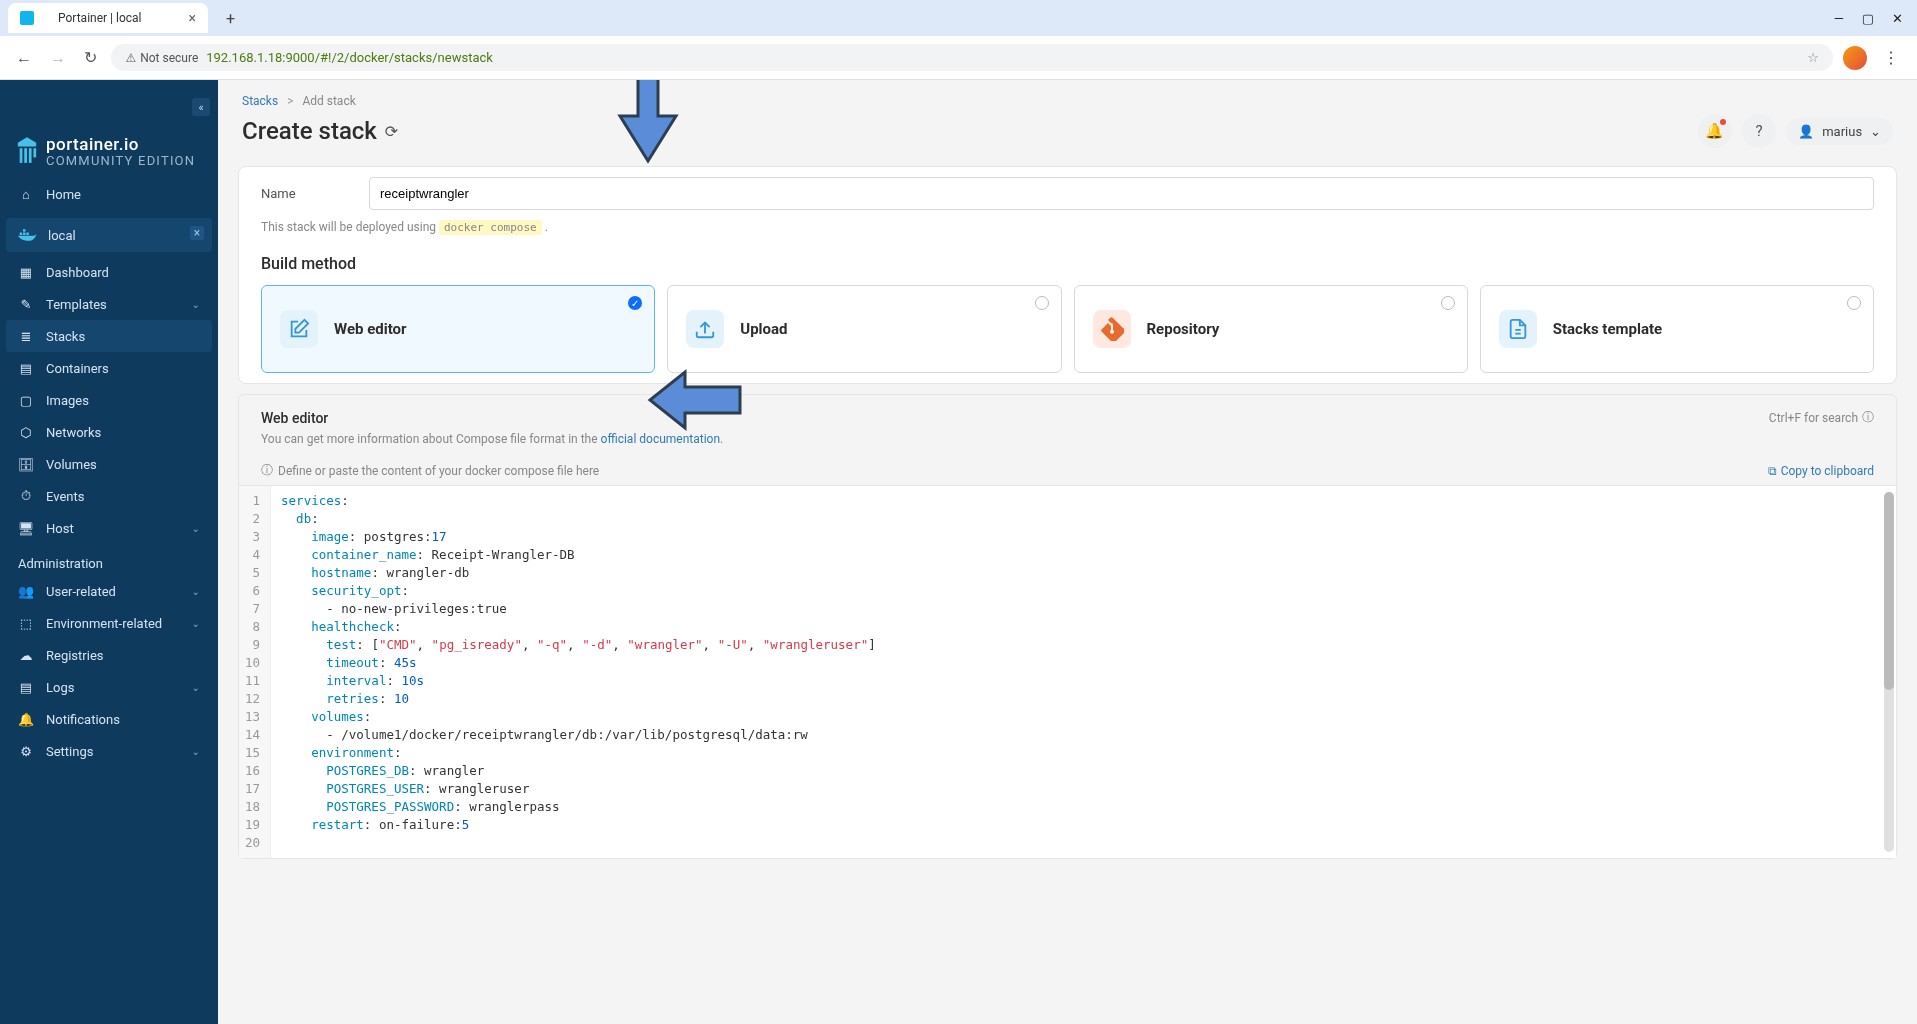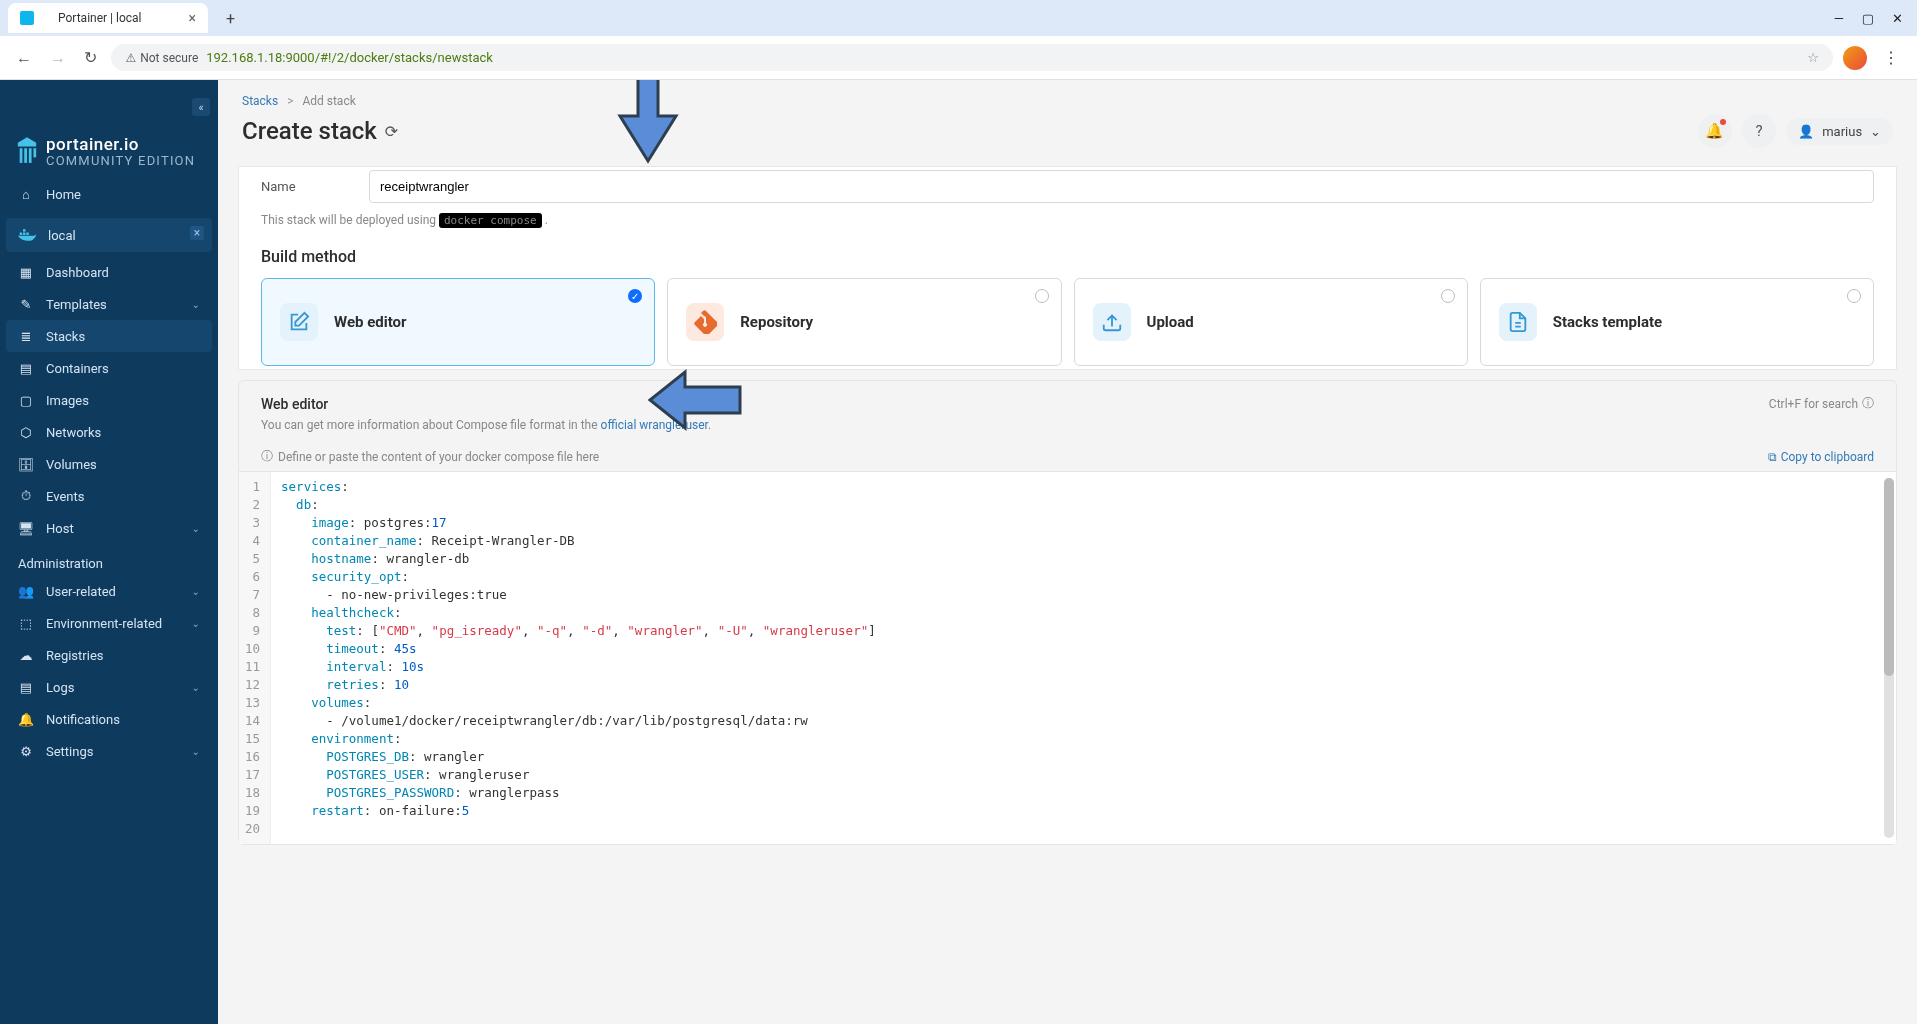--- a/index.html
+++ b/index.html
@@ -59,7 +59,7 @@
 .icon-btn { width: 34px; height: 34px; border-radius: 50%; background: #eef0f2; display: flex; align-items: center; justify-content: center; color: #555; cursor: pointer; font-size: 15px; }
 .user-menu { display: flex; align-items: center; gap: 8px; background: #eef0f2; border-radius: 18px; padding: 6px 12px; cursor: pointer; color: #444; }
 
-.content-card { background: #fff; margin: 10px 20px; border-radius: 1px; padding: 3px 22px; border: 1px solid #e5e5e5; }
+.content-card { background: #fff; margin: 10px 20px; border-radius: 8px; padding: 10px 22px; border: 1px solid #e5e5e5; }
 
 .form-row { display: flex; align-items: center; gap: 18px; margin-bottom: 10px; }
 .form-label { width: 90px; color: #555; font-size: 13px; }

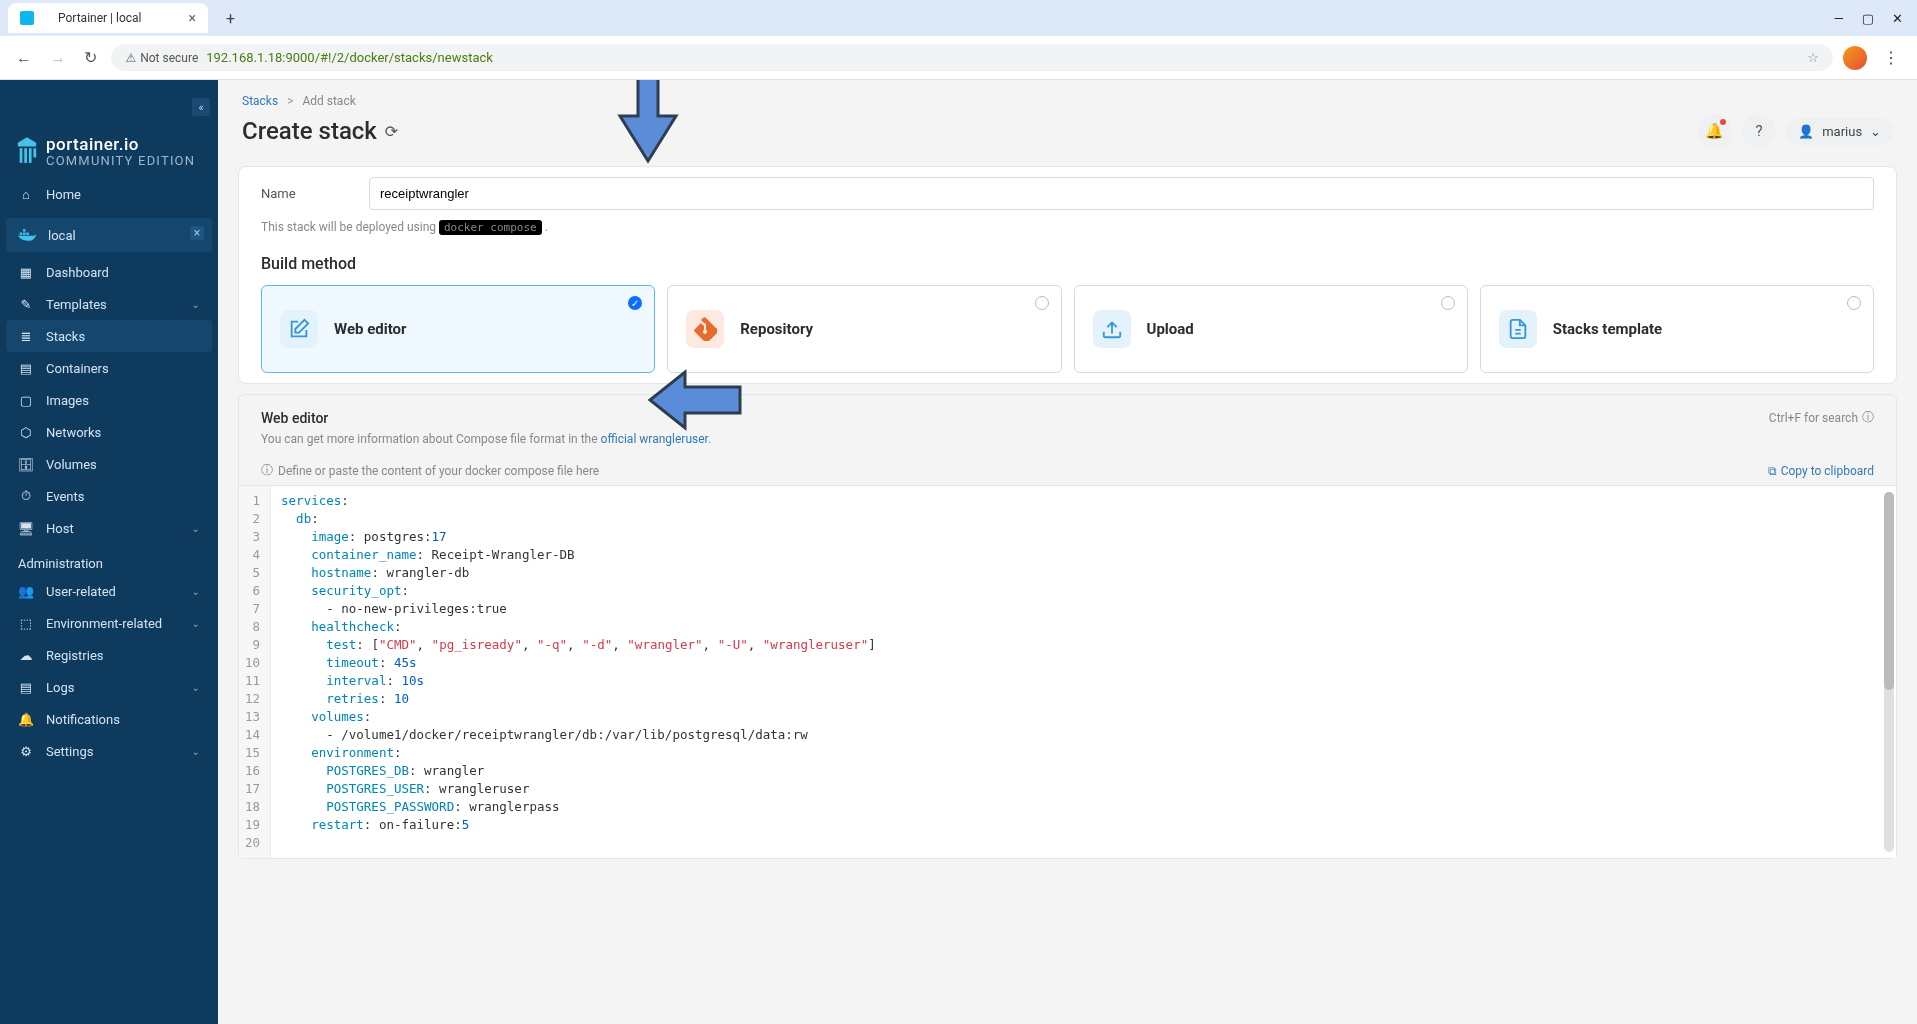--- a/index.html
+++ b/index.html
@@ -65,7 +65,7 @@
 .form-label { width: 90px; color: #555; font-size: 13px; }
 .form-input { flex: 1; border: 1px solid #d9d9d9; border-radius: 4px; padding: 8px 10px; font-size: 13px; }
 .helper-text { font-size: 12px; color: #888; }
-.code-inline { font-family: monospace; background: #000000; padding: 1px 5px; border-radius: 3px; font-size: 11px; }
+.code-inline { font-family: monospace; background: #fef9c3; padding: 1px 5px; border-radius: 3px; font-size: 11px; }
 
 .section-heading { font-size: 16px; font-weight: 500; color: #2d2d2d; margin: 20px 0 12px; }
 

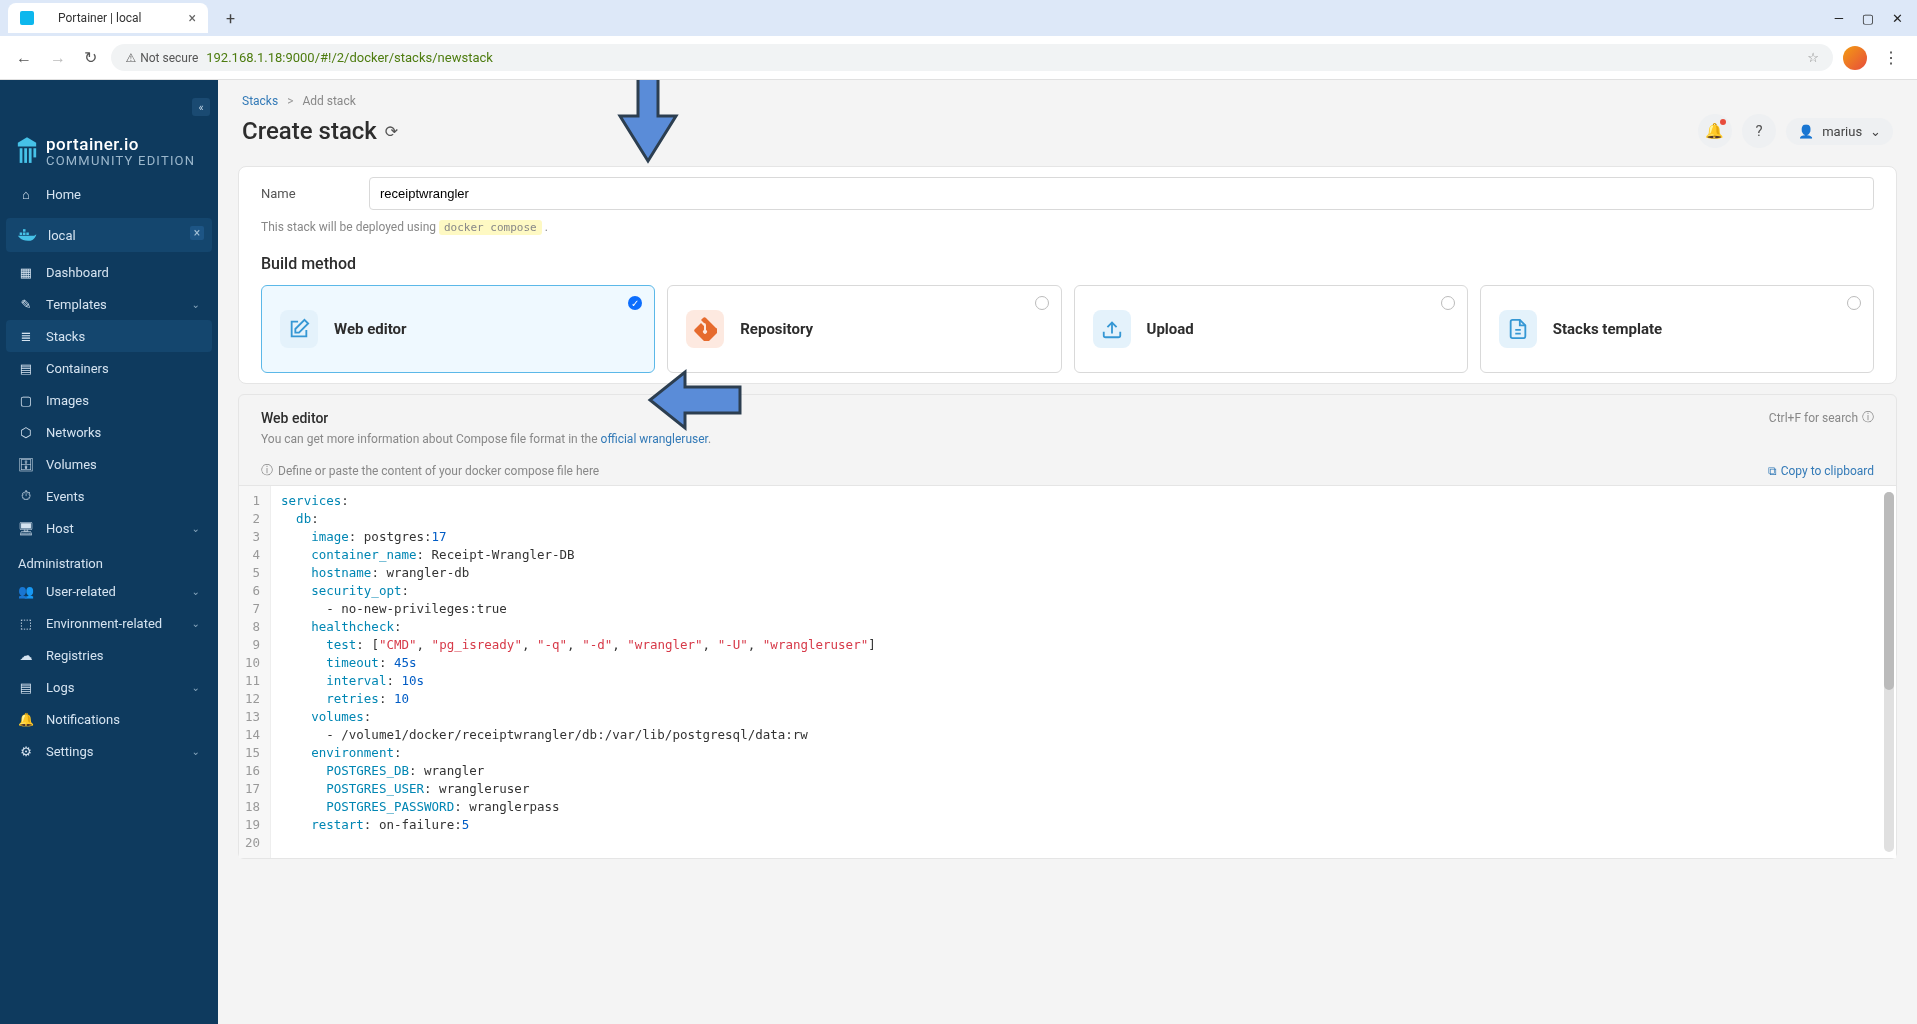--- a/index.html
+++ b/index.html
@@ -310,15 +310,6 @@
           </div>
           <div class="method-card">
             <div class="method-radio"></div>
-    <div class="method-icon orange">
-              <svg width="24" height="24" viewBox="0 0 24 24">
-                <path fill="#e66b2e" d="M23 11L13 1a2 2 0 00-3 0L8 3l3 3a2 2 0 012 2v5a2 2 0 11-2 0V9l-3-3-6 6a2 2 0 000 3l10 10a2 2 0 003 0l10-10a2 2 0 000-3z"></path>
-              </svg>
-            </div>
-    <div class="method-label">Repository</div>
-          </div>
-          <div class="method-card">
-            <div class="method-radio"></div>
     <div class="method-icon blue">
               <svg width="22" height="22" viewBox="0 0 24 24" fill="none" stroke="currentColor" stroke-width="2">
                 <path d="M21 15v4a2 2 0 01-2 2H5a2 2 0 01-2-2v-4"></path>
@@ -327,6 +318,15 @@
               </svg>
             </div>
     <div class="method-label">Upload</div>
+          </div>
+          <div class="method-card">
+            <div class="method-radio"></div>
+    <div class="method-icon orange">
+              <svg width="24" height="24" viewBox="0 0 24 24">
+                <path fill="#e66b2e" d="M23 11L13 1a2 2 0 00-3 0L8 3l3 3a2 2 0 012 2v5a2 2 0 11-2 0V9l-3-3-6 6a2 2 0 000 3l10 10a2 2 0 003 0l10-10a2 2 0 000-3z"></path>
+              </svg>
+            </div>
+    <div class="method-label">Repository</div>
           </div>
           <div class="method-card">
             <div class="method-radio"></div>

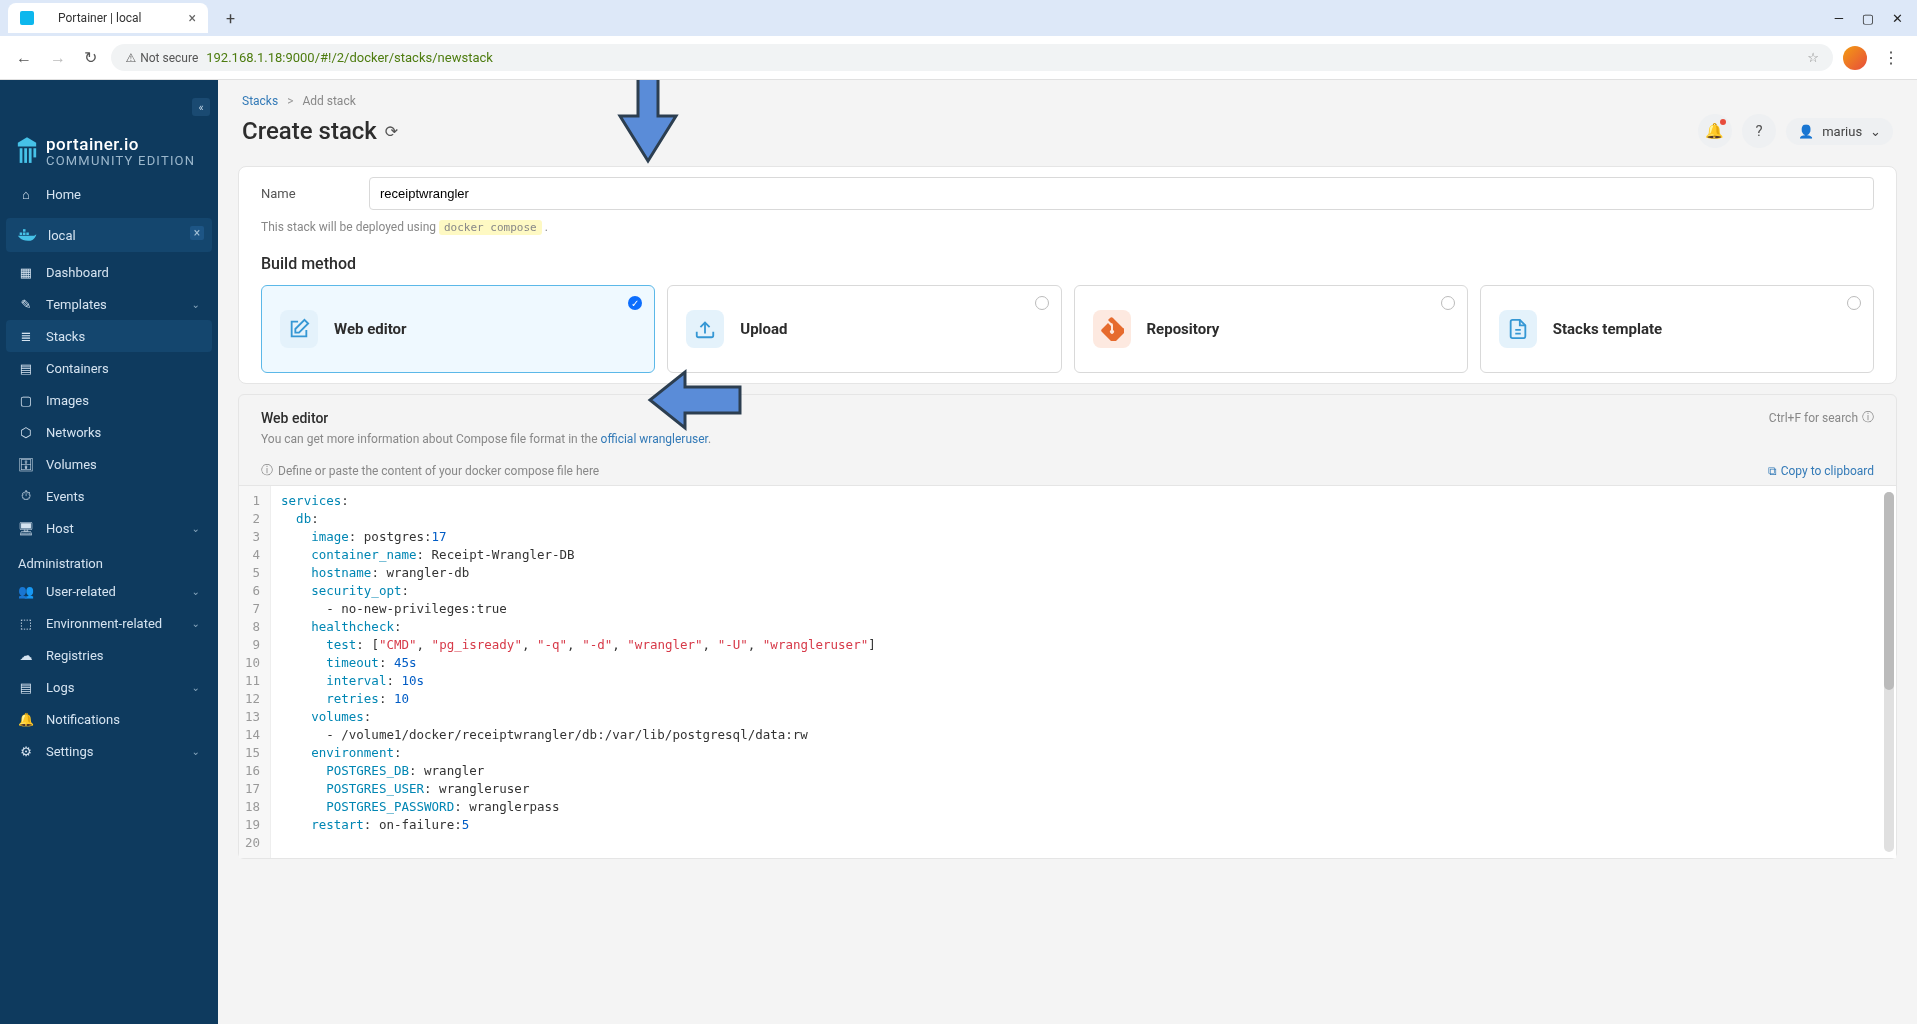--- a/index.html
+++ b/index.html
@@ -354,7 +354,7 @@
         </div>
       </div>
       <div class="editor-desc">
-        <span>You can get more information about Compose file format in the </span><a href="#">official wrangleruser</a>.
+        <span>You can get more information about Compose file format in the </span><a href="#">official documentation</a>.
       </div>
       <div class="editor-toolbar">
         <div class="editor-hint">

